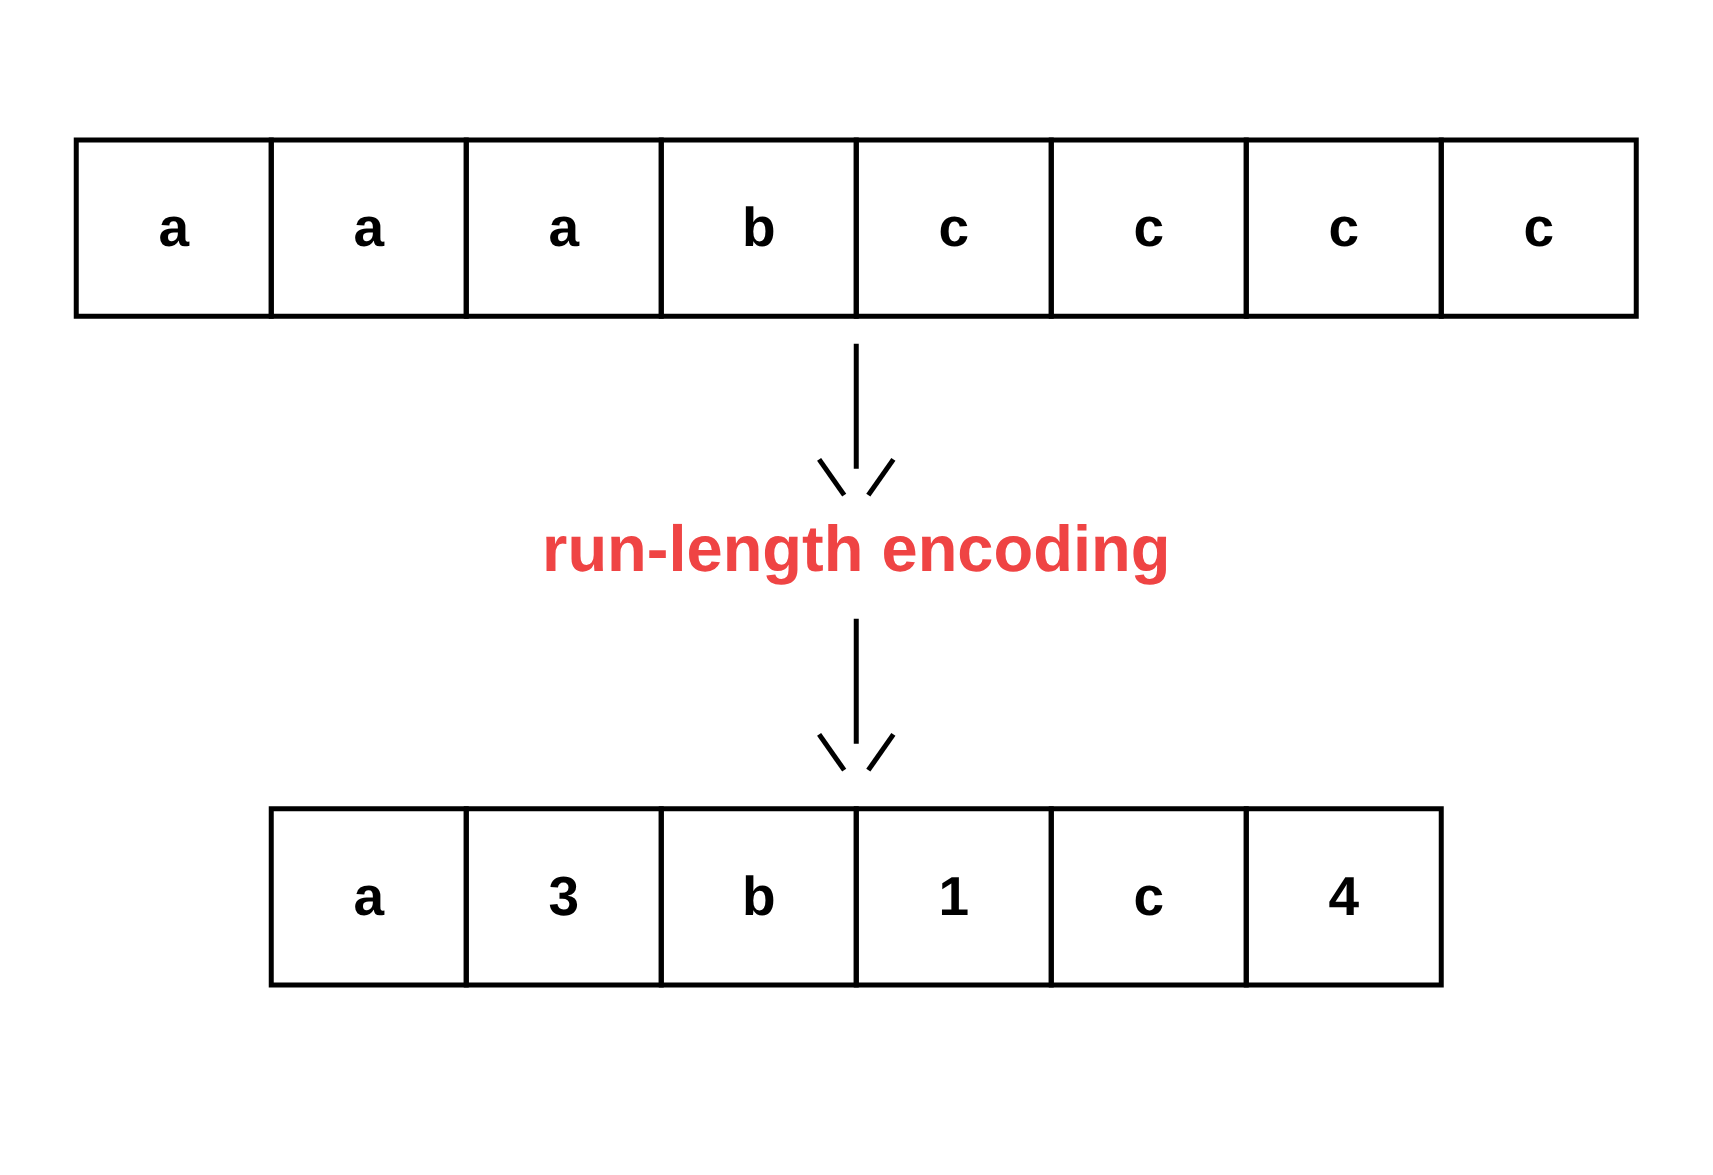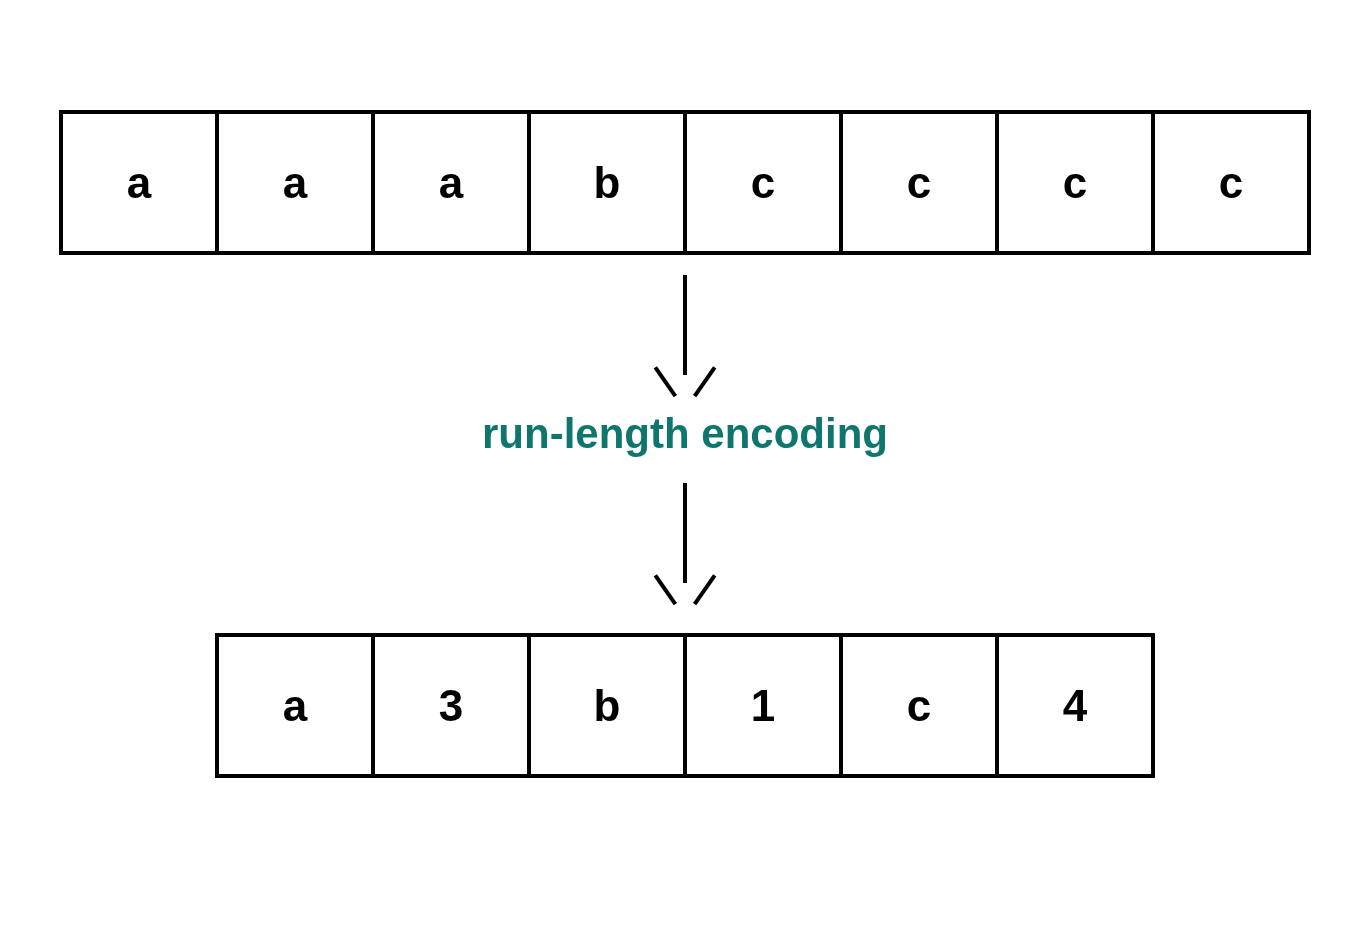--- a/index.html
+++ b/index.html
@@ -79,9 +79,9 @@
       transform-origin: bottom left;
     }
     .label {
-      font-size: 42px;
+      font-size: 52px;
       font-weight: 900;
-      color: #0f766e;
+      color: #ef4444;
       margin-top: 5px;
       margin-bottom: 5px;
     }

